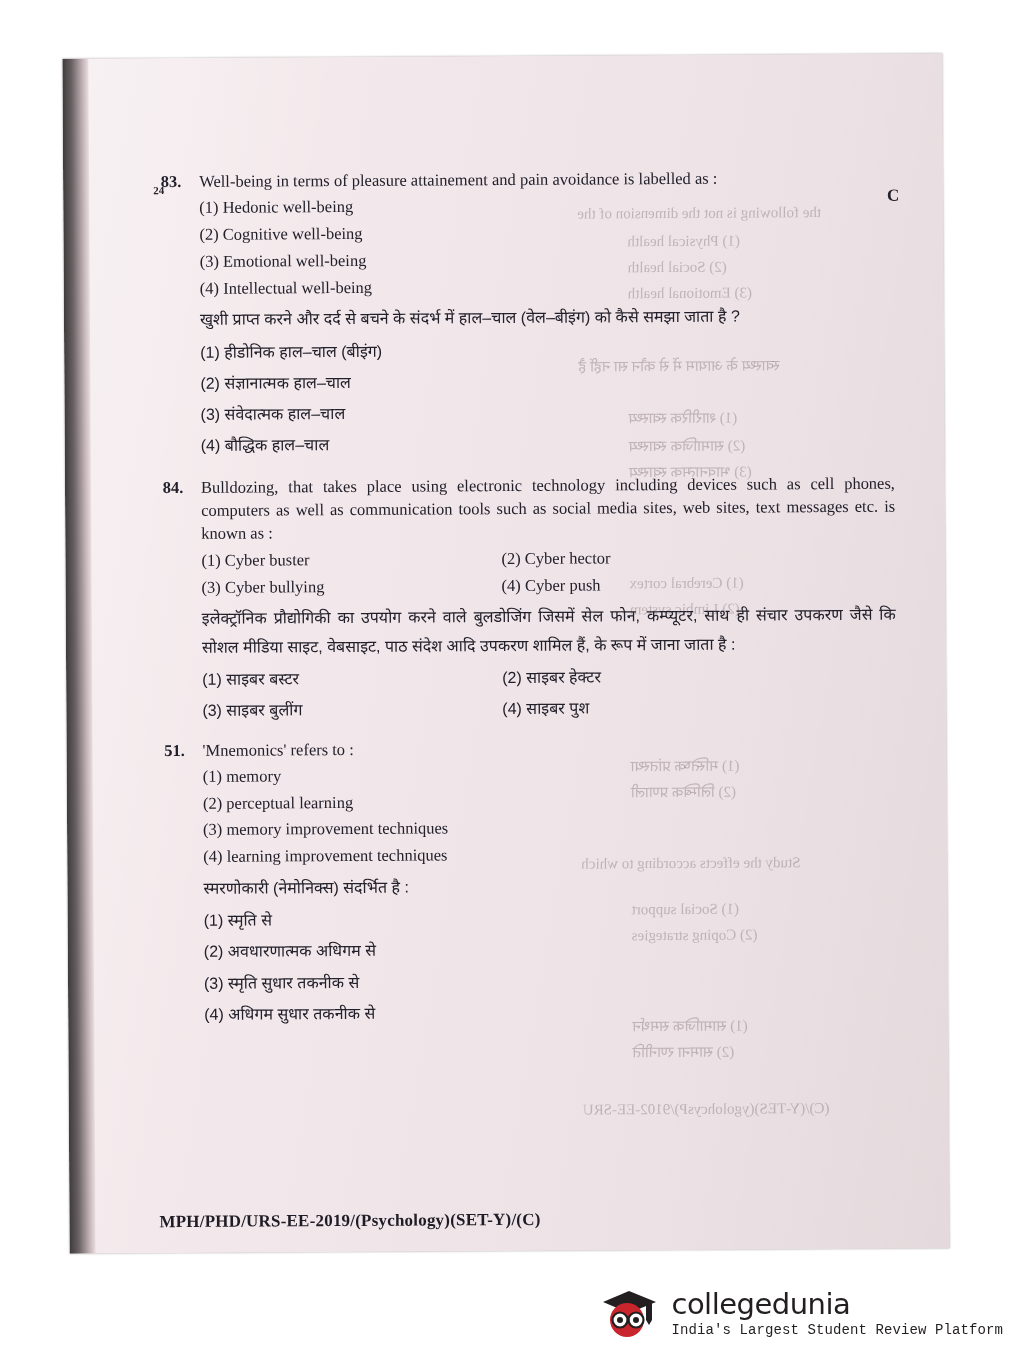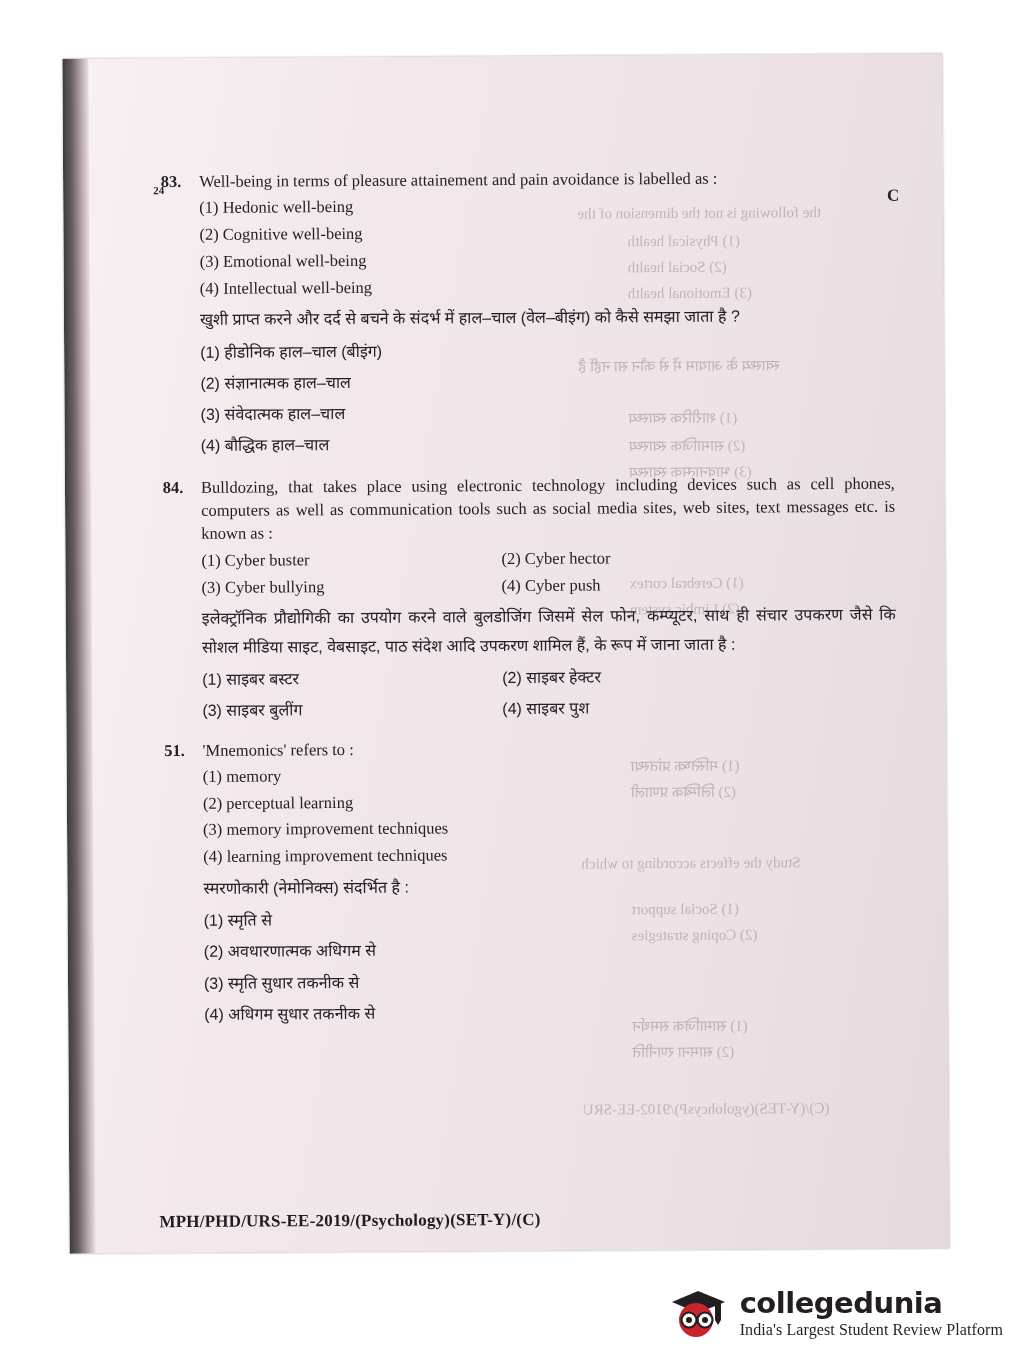--- a/index.html
+++ b/index.html
@@ -176,7 +176,7 @@
   .logo-title {
     font-family: "DejaVu Sans", sans-serif;
     font-size: 29px;
-    font-weight: bold;
+    font-weight: normal;
     color: #231f20;
     letter-spacing: -0.5px;
   }

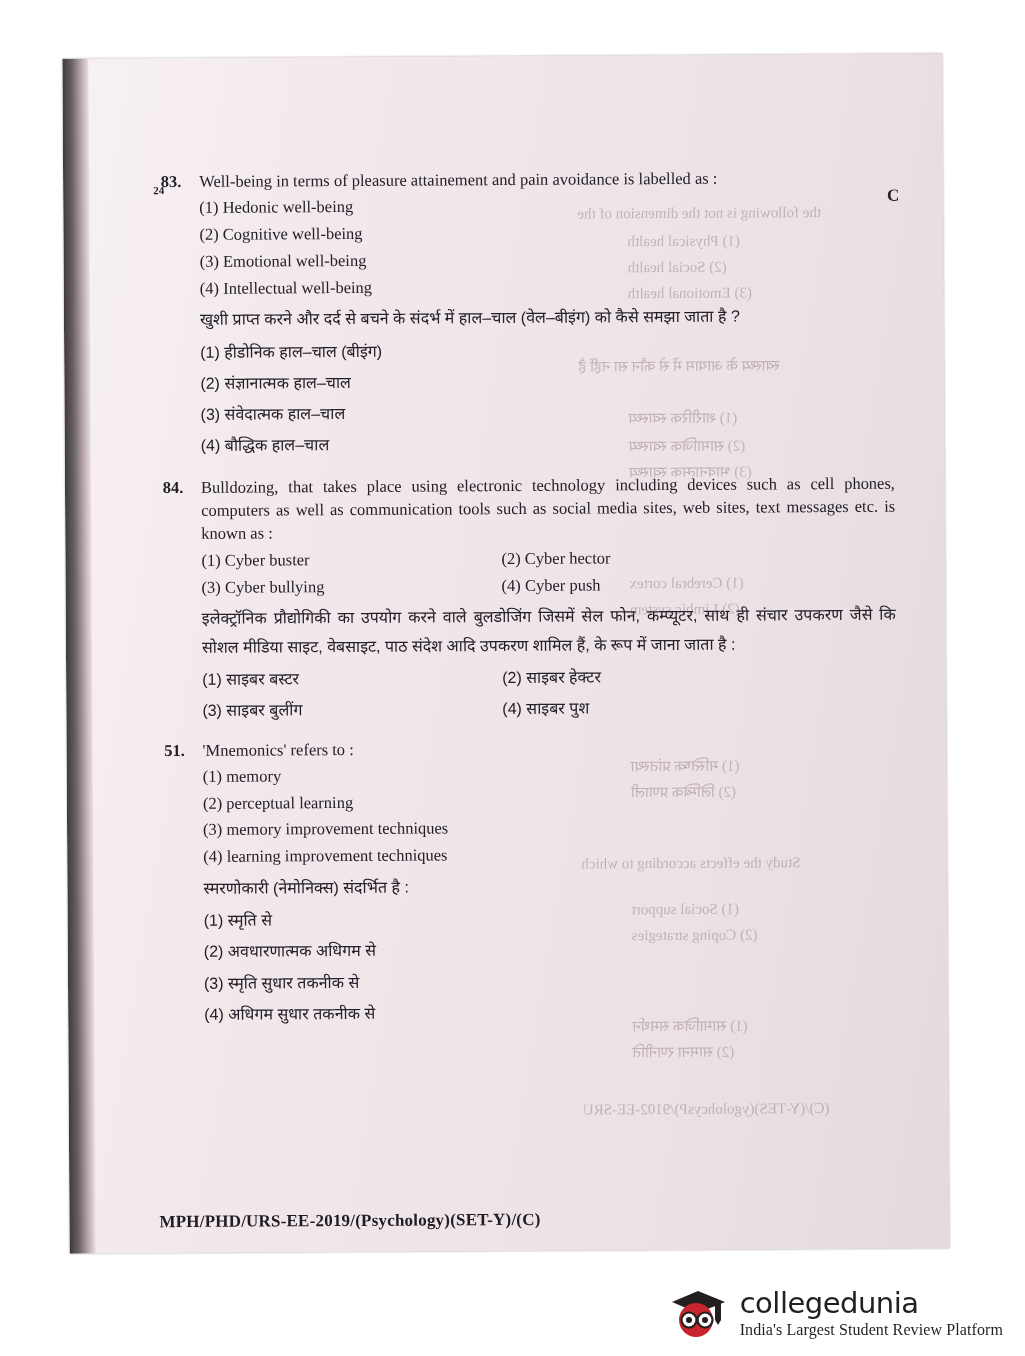--- a/index.html
+++ b/index.html
@@ -181,8 +181,8 @@
     letter-spacing: -0.5px;
   }
   .logo-sub {
-    font-family: Liberation Serif, serif;
-    font-size: 16px;
+    font-family: Liberation Mono, monospace;
+    font-size: 14px;
     color: #231f20;
     margin-top: 4px;
     letter-spacing: 0.1px;

